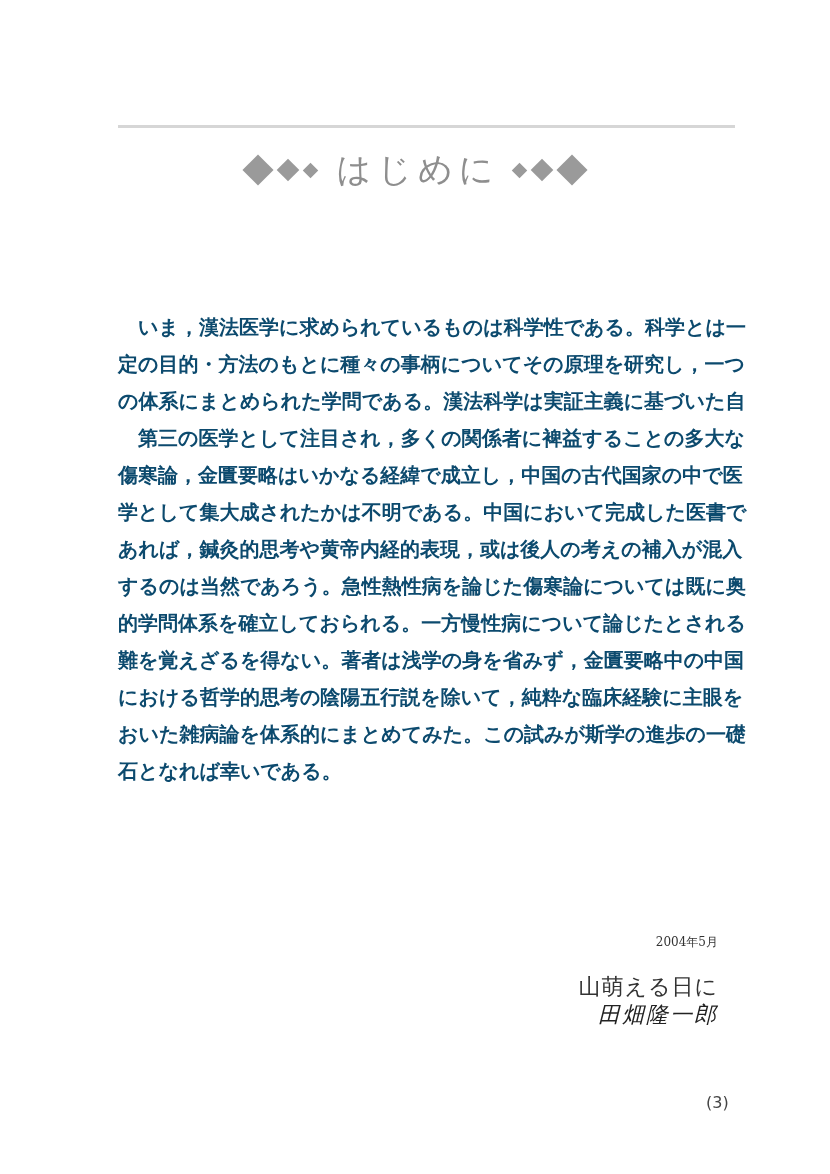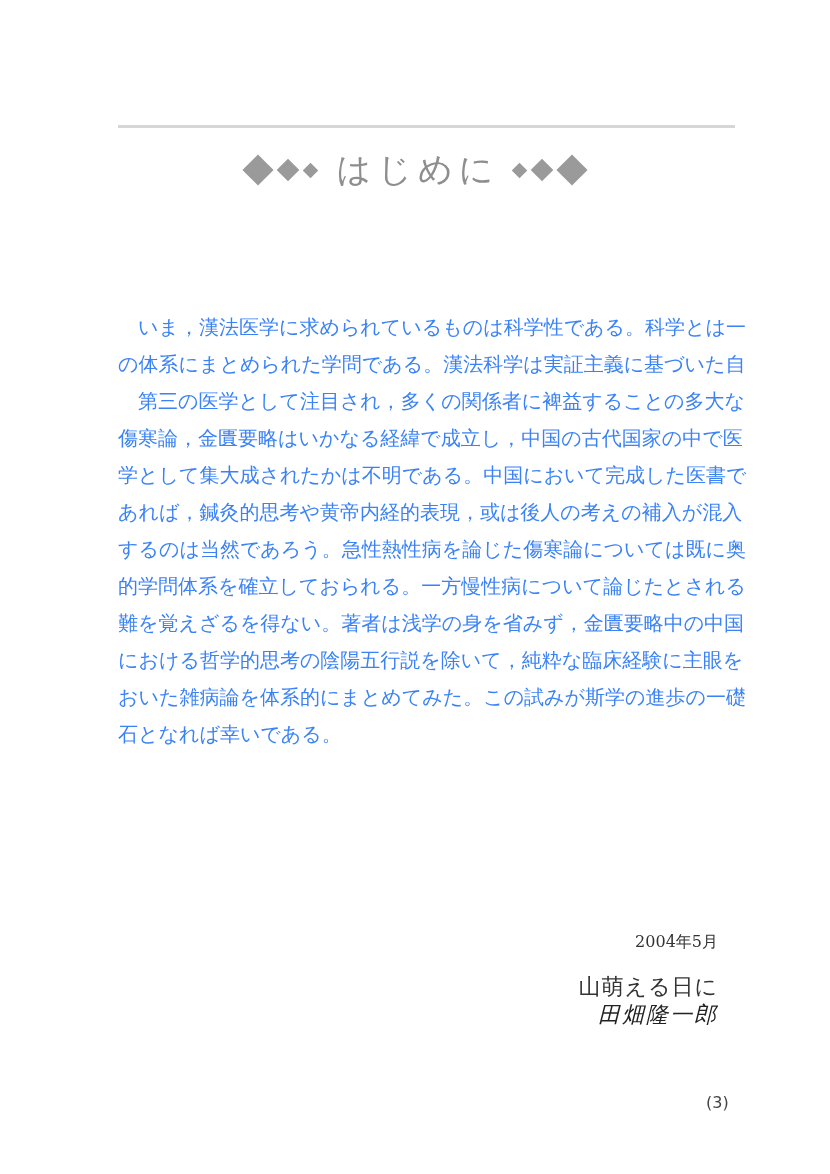--- a/index.html
+++ b/index.html
@@ -26,7 +26,7 @@
   .body-text { position: absolute; left: 118px; top: 313px; width: 618px; }
   .line {
     height: 37px; line-height: 28px; font-size: 20px; white-space: nowrap;
-    text-align: justify; text-align-last: justify; color: #3b82f6;
+    text-align: justify; text-align-last: justify; color: #0c4a6e; font-weight: bold;
   }
   .line.last { text-align-last: left; }
   .line.indent { padding-left: 20px; }

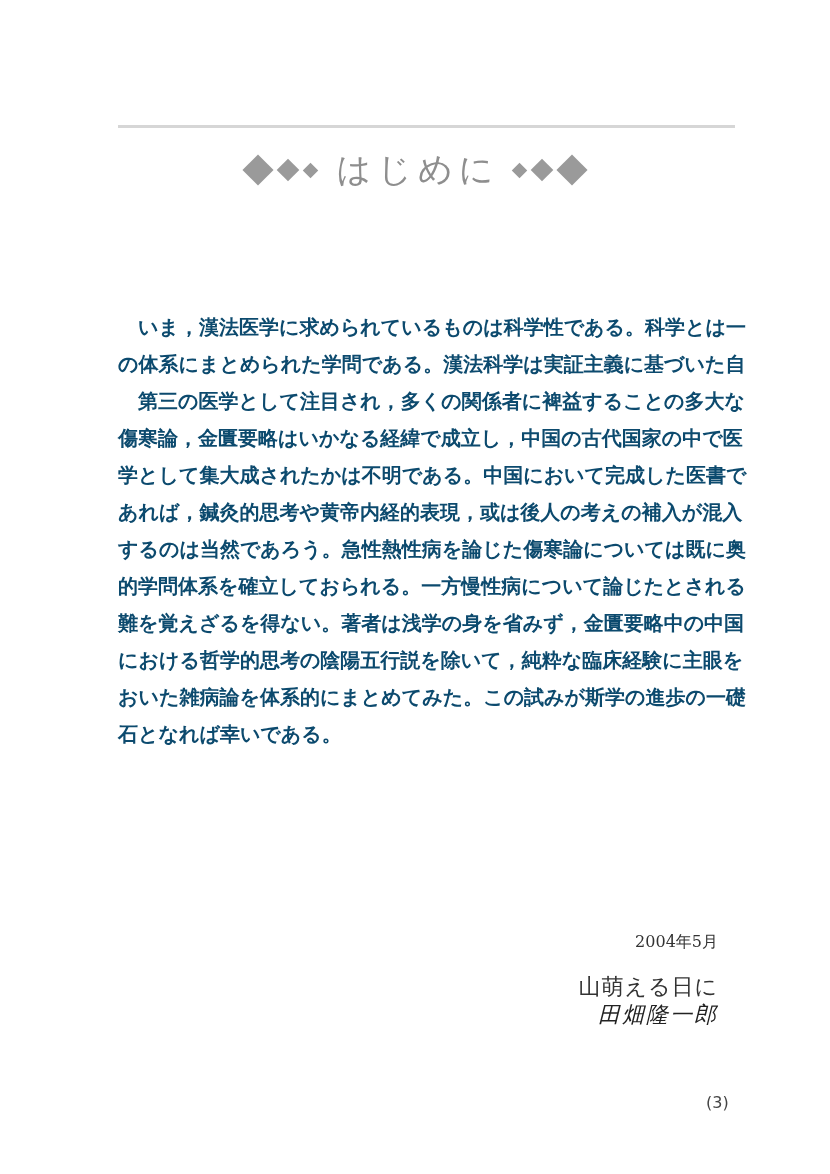--- a/index.html
+++ b/index.html
@@ -56,6 +56,7 @@
 
 <div class="body-text">
   <div class="line indent">いま，漢法医学に求められているものは科学性である。科学とは一</div>
+  <div class="line">定の目的・方法のもとに種々の事柄についてその原理を研究し，一つ</div>
   <div class="line">の体系にまとめられた学問である。漢法科学は実証主義に基づいた自</div>
   <div class="line indent">第三の医学として注目され，多くの関係者に裨益することの多大な</div>
   <div class="line">傷寒論，金匱要略はいかなる経緯で成立し，中国の古代国家の中で医</div>

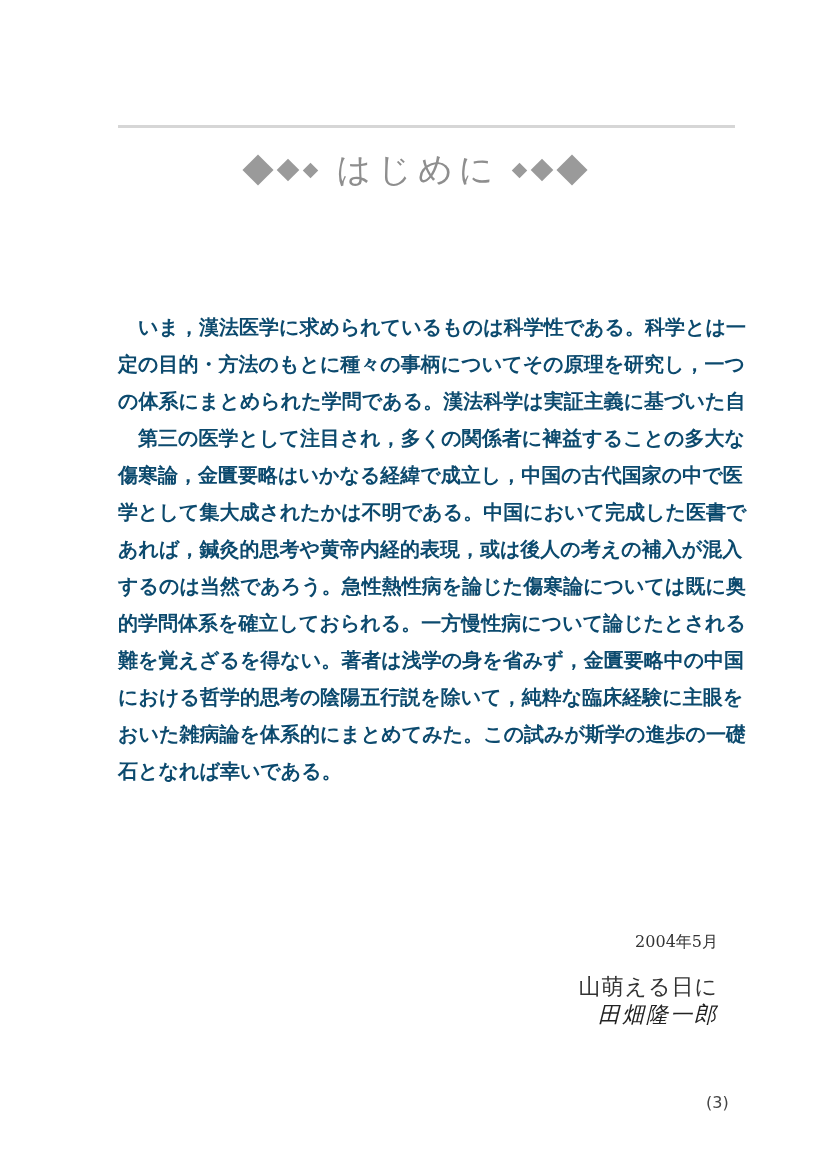--- a/index.html
+++ b/index.html
@@ -31,7 +31,7 @@
   .line.last { text-align-last: left; }
   .line.indent { padding-left: 20px; }
   .signature { position: absolute; left: 560px; top: 930px; width: 158px; text-align: right; }
-  .sig-date { font-size: 16px; color: #333; height: 24px; line-height: 24px; }
+  .sig-date { font-size: 12px; color: #333; height: 24px; line-height: 24px; }
   .sig-phrase { font-size: 22px; color: #333; margin-top: 20px; letter-spacing: 1px; height: 26px; line-height: 26px; }
   .sig-name { font-size: 22px; color: #222; letter-spacing: 2px; height: 30px; line-height: 30px; font-style: italic; }
   .page-number {

